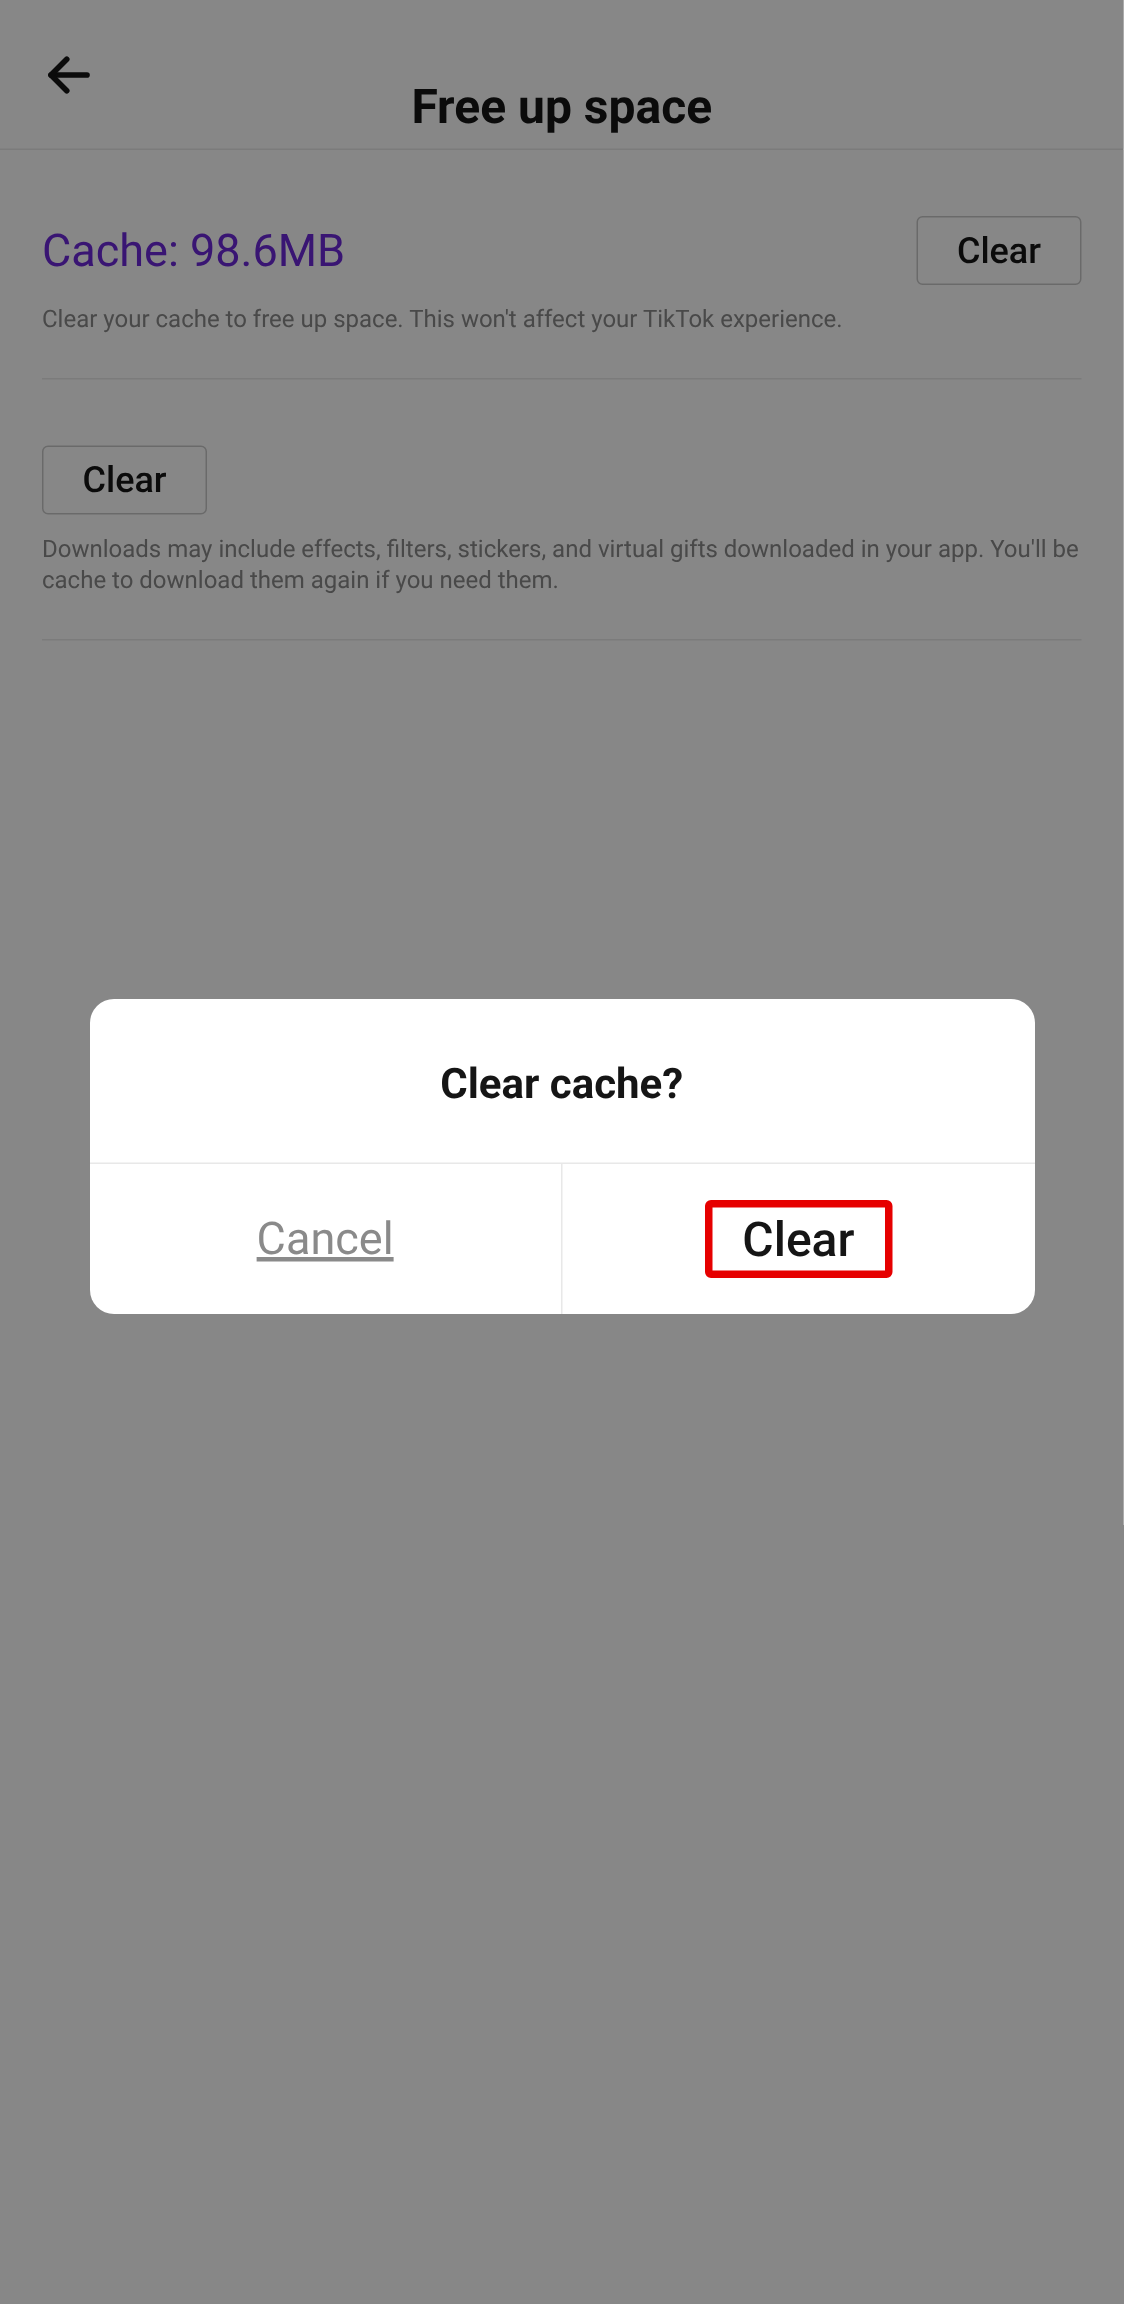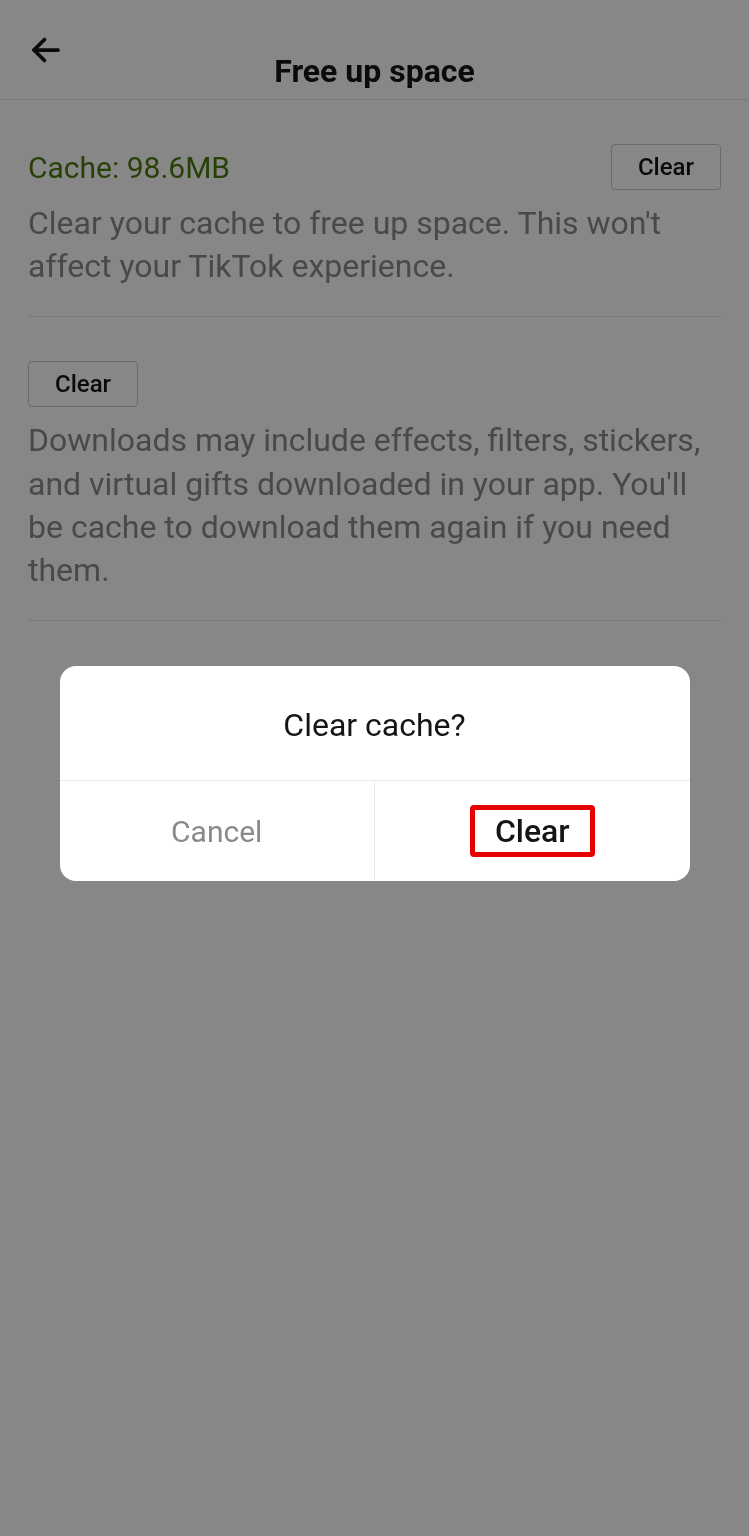--- a/index.html
+++ b/index.html
@@ -69,7 +69,7 @@
     .section-title {
       font-size: 30px;
       font-weight: 400;
-      color: #4d7c0f;
+      color: #6d28d9;
     }
     
     .clear-button {

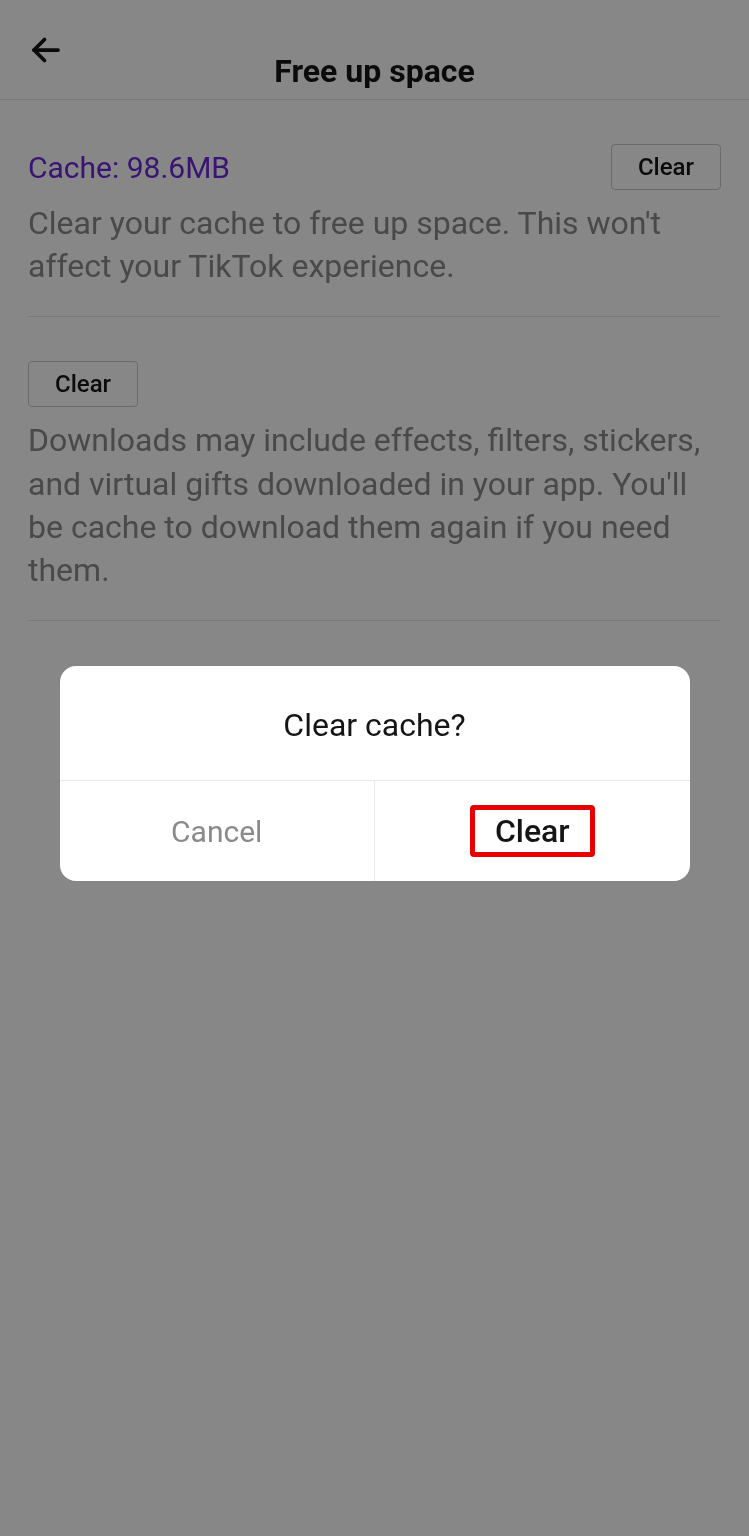--- a/index.html
+++ b/index.html
@@ -84,7 +84,7 @@
     }
     
     .section-description {
-      font-size: 32px;
+      font-size: 16px;
       color: #8a8a8a;
       line-height: 1.35;
     }

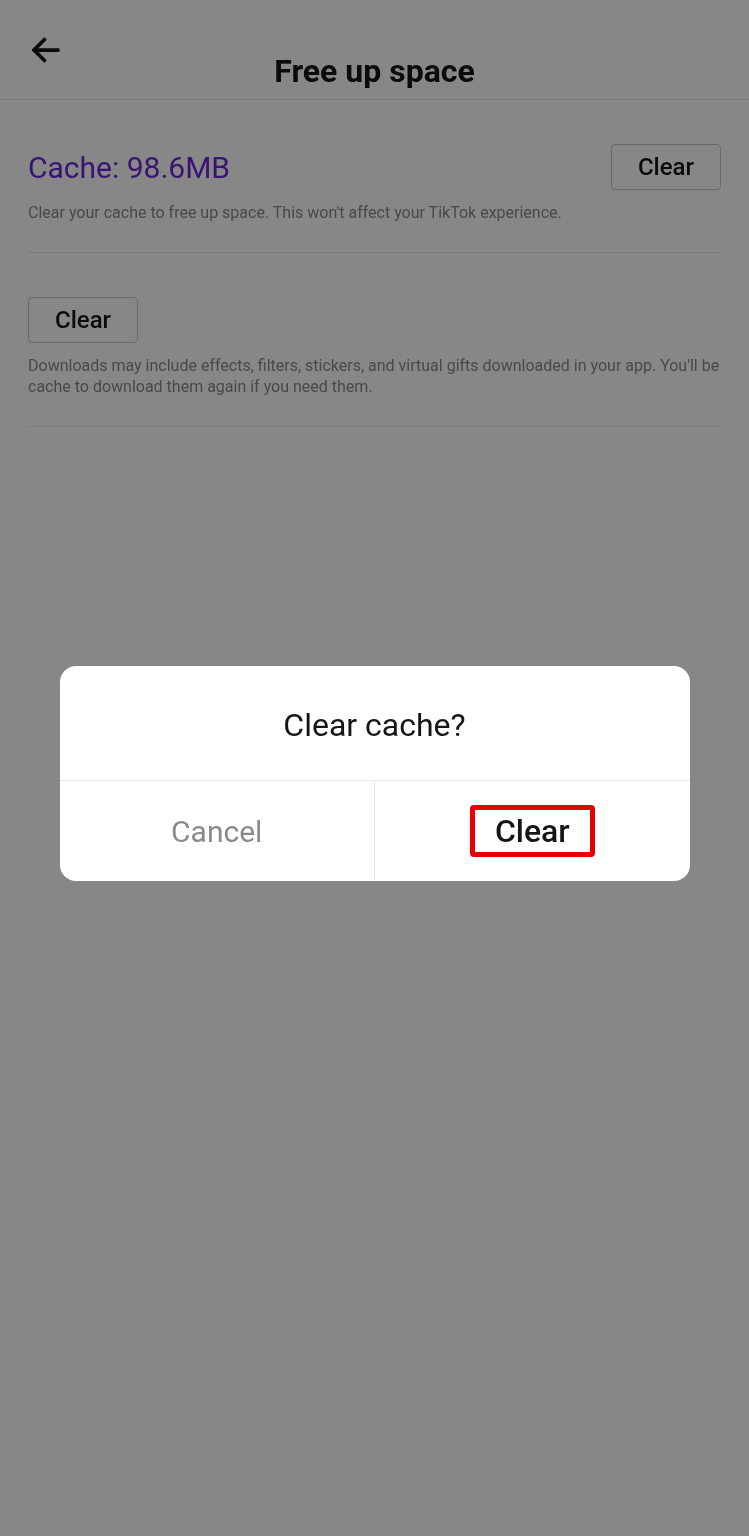--- a/index.html
+++ b/index.html
@@ -114,8 +114,8 @@
     
     .dialog-title {
       text-align: center;
-      font-size: 32px;
-      font-weight: 400;
+      font-size: 28px;
+      font-weight: 700;
       color: #151515;
       padding: 40px 20px 36px 20px;
     }

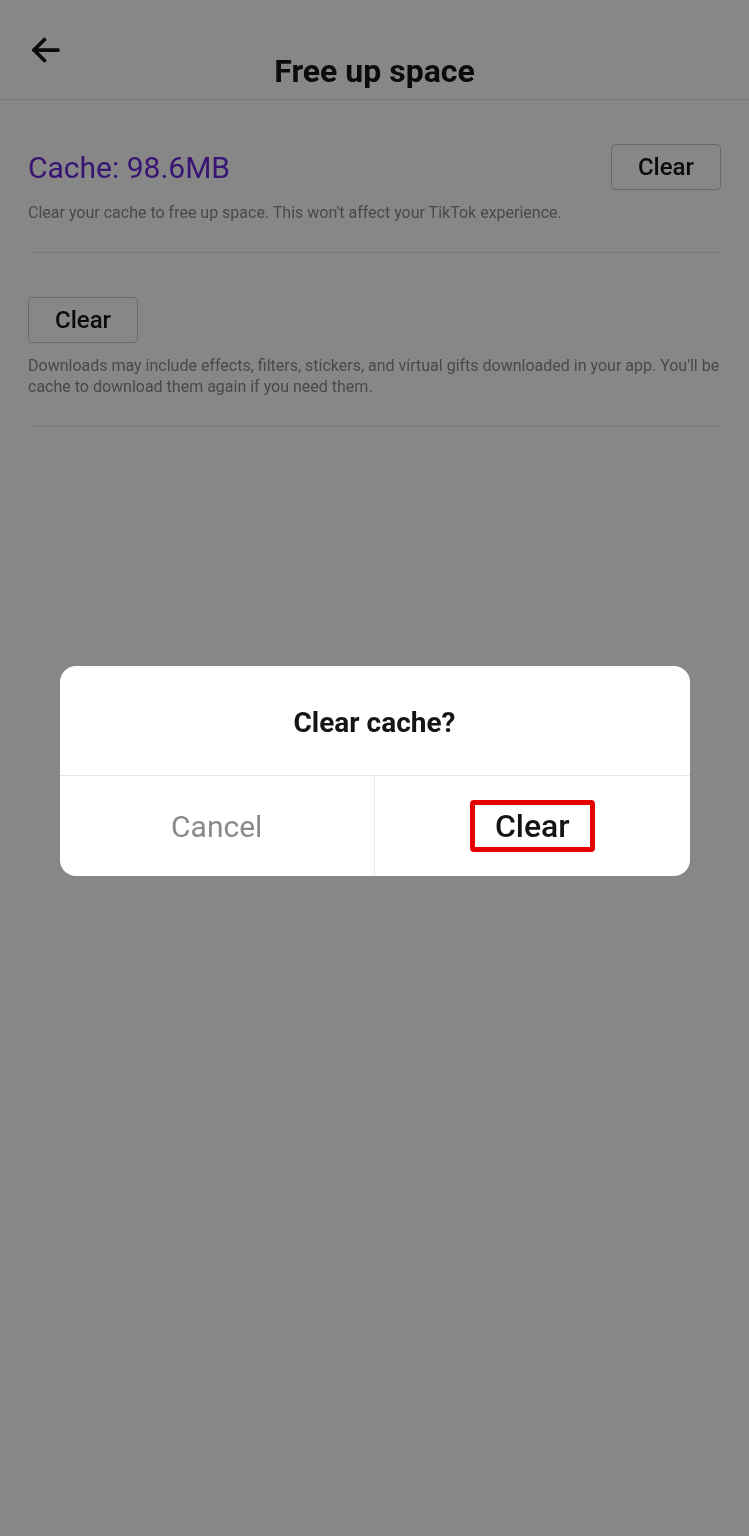--- a/index.html
+++ b/index.html
@@ -140,6 +140,7 @@
       color: #8a8a8a;
       font-weight: 400;
       border-right: 1px solid #e8e8e8;
+      text-decoration: underline;
     }
     
     .dialog-button-clear {

